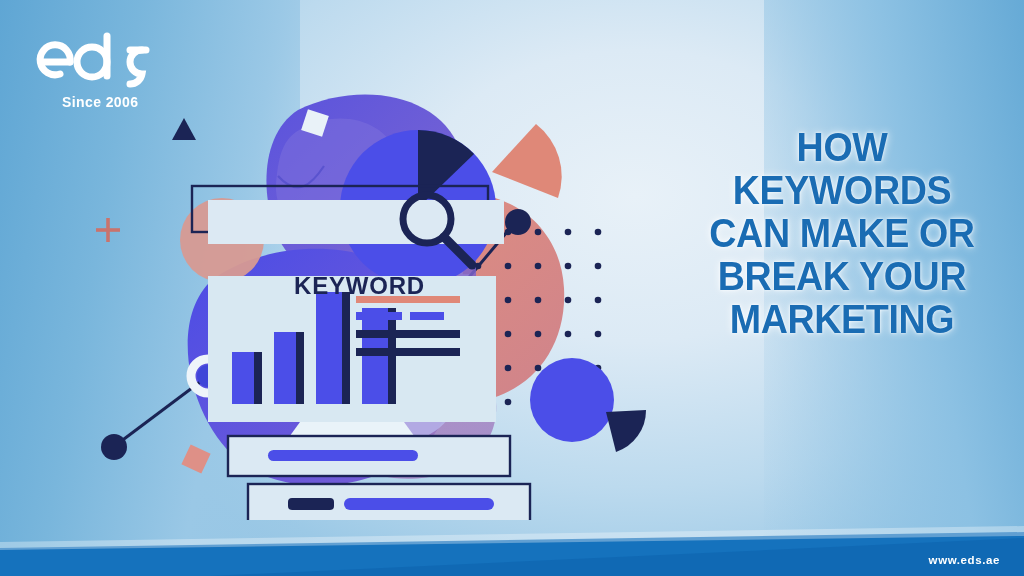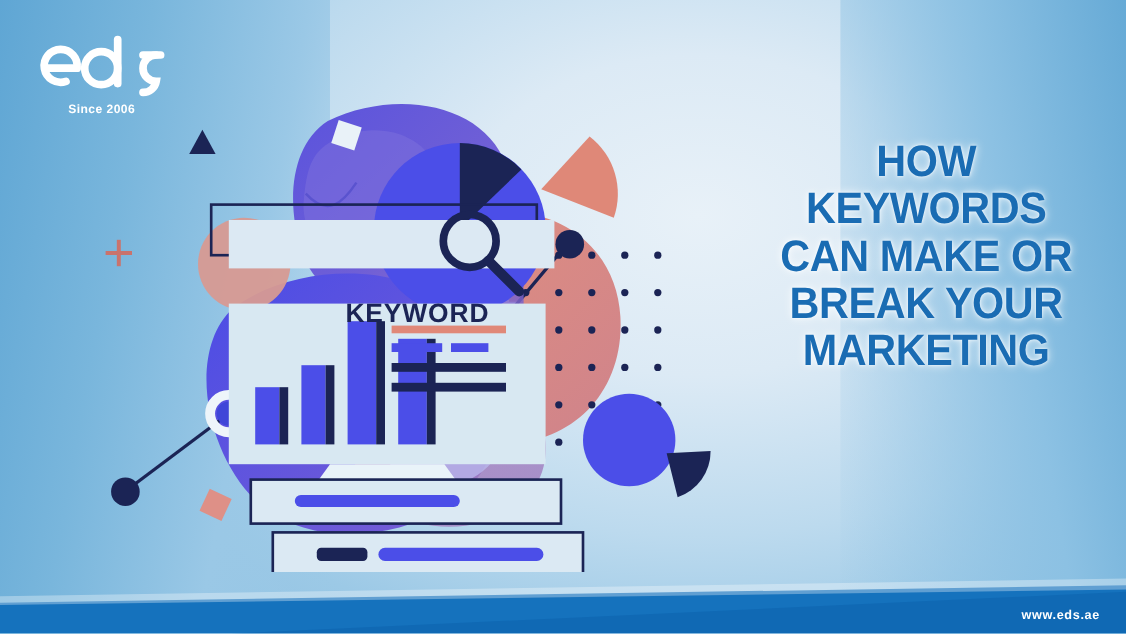--- a/index.html
+++ b/index.html
@@ -33,7 +33,7 @@
   #logo svg { display:block; }
   .logo-since {
     position:absolute; left:36px; top:72px;
-    color:#ffffff; font-size:11px; font-weight:bold;
+    color:#ffffff; font-size:14px; font-weight:bold;
     letter-spacing:0.4px;
     font-family:"Liberation Sans", sans-serif;
   }

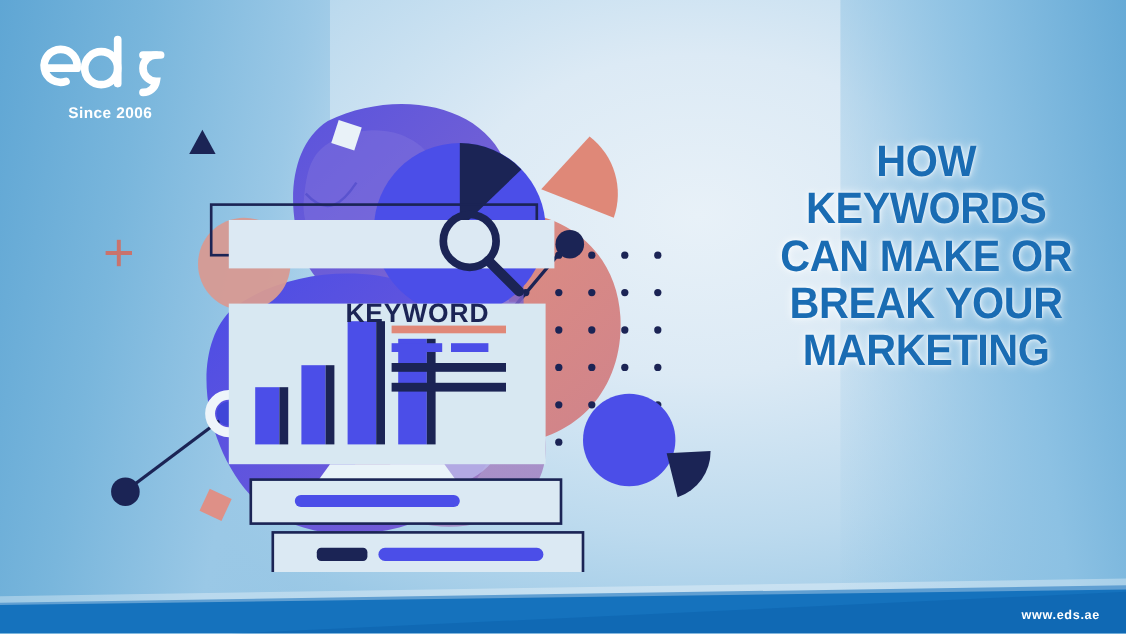--- a/index.html
+++ b/index.html
@@ -72,7 +72,6 @@
     color:#1b2455;
     letter-spacing:0.8px;
     font-family:"Liberation Sans", sans-serif;
-    margin-left:20px;
   }
 </style>
 </head>

